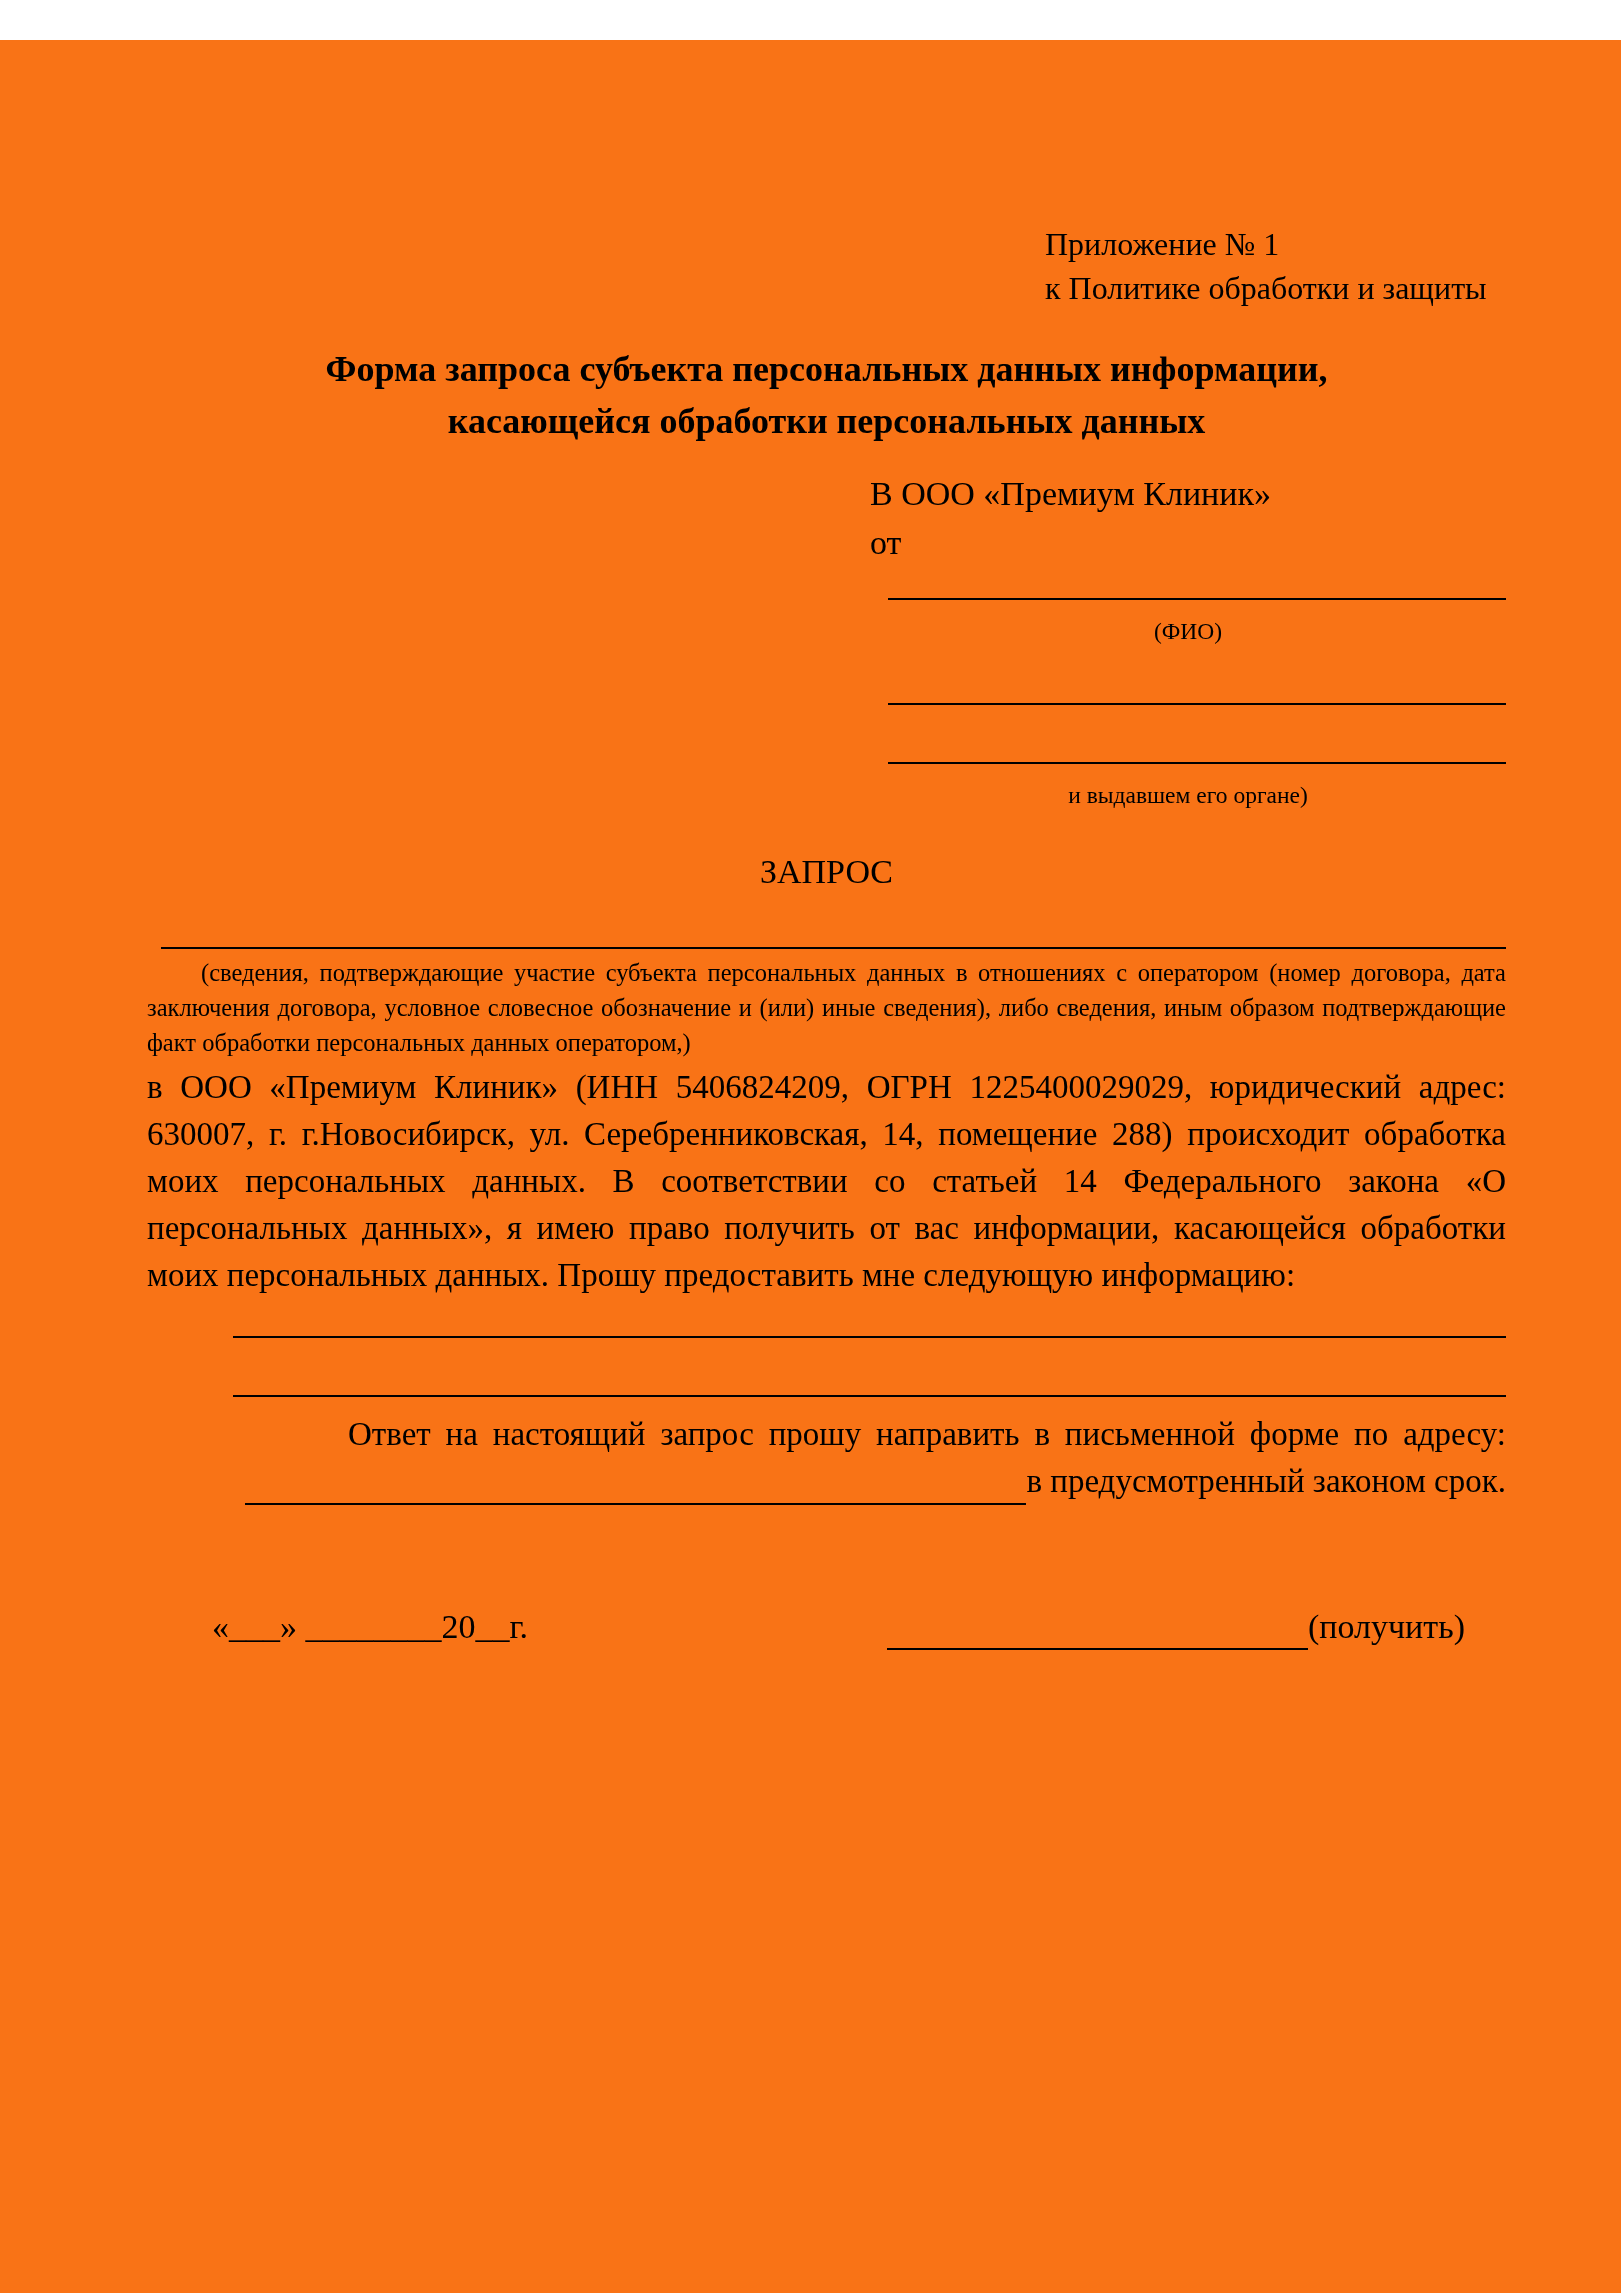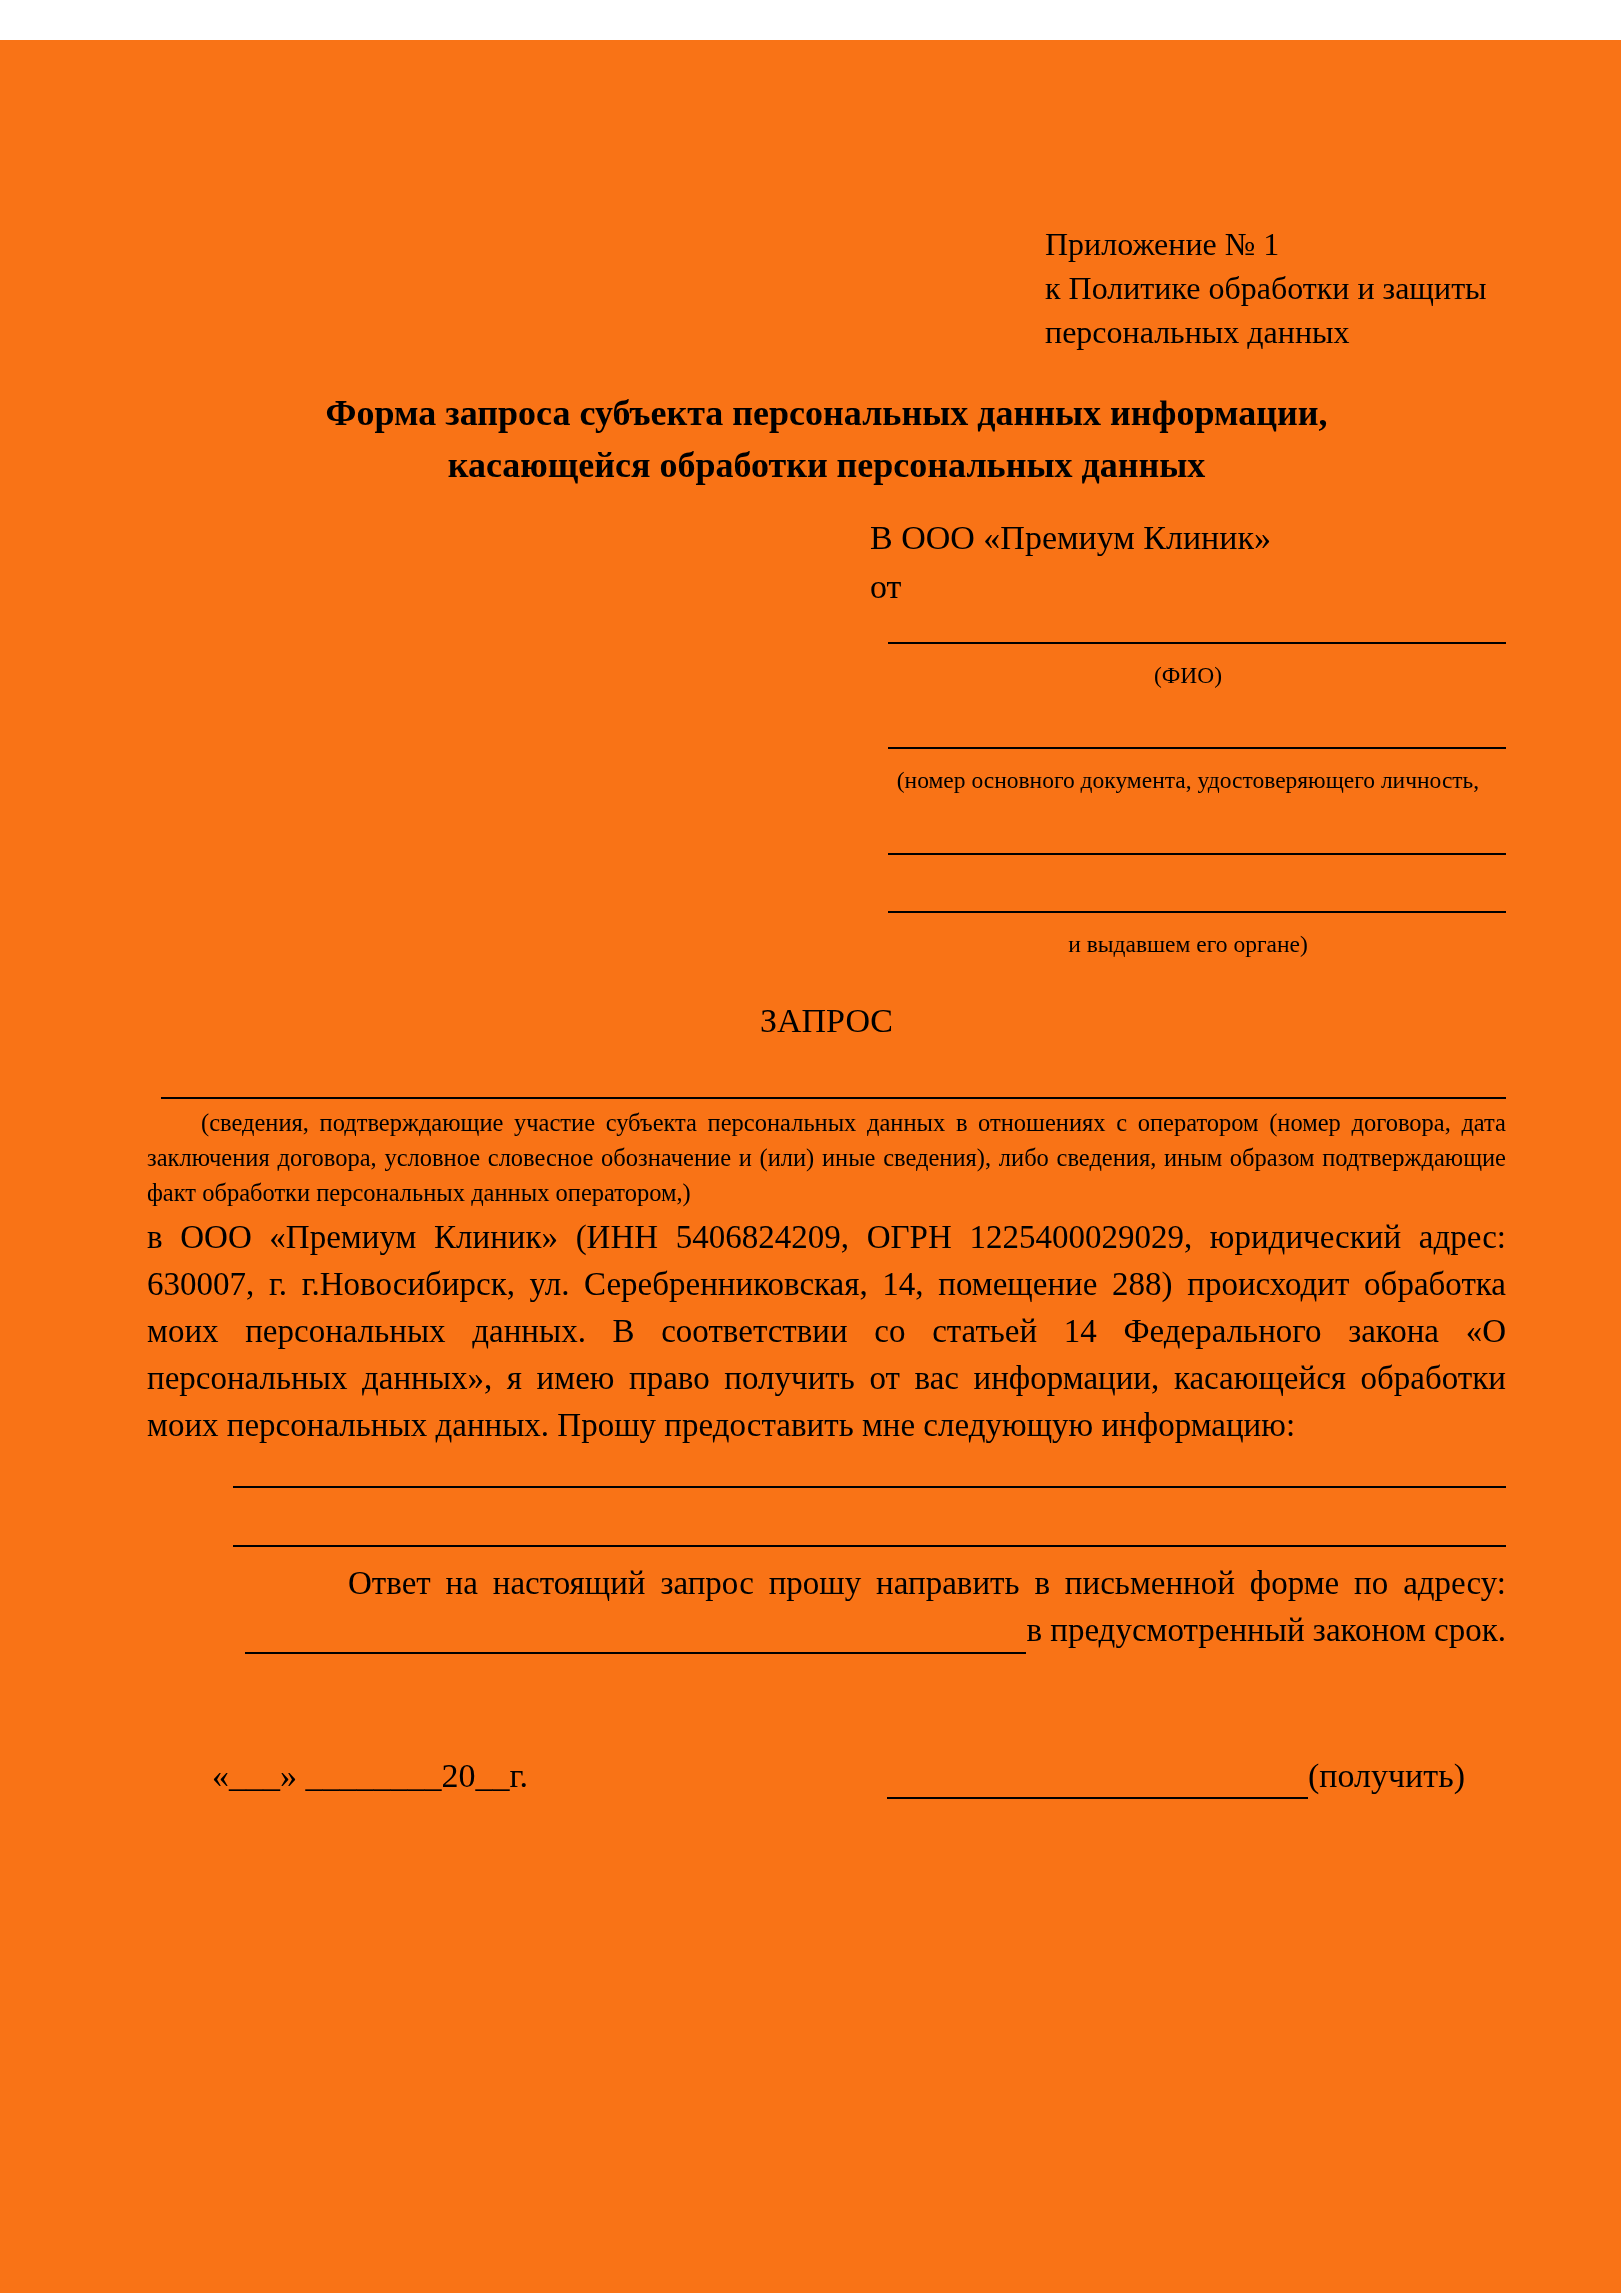--- a/index.html
+++ b/index.html
@@ -124,7 +124,6 @@
   <div class="appendix">
     <div>Приложение № 1</div>
     <div>к Политике обработки и защиты</div>
-    <div>персональных данных</div>
   </div>
 
   <h1 class="title">Форма запроса субъекта персональных данных информации, касающейся обработки персональных данных</h1>

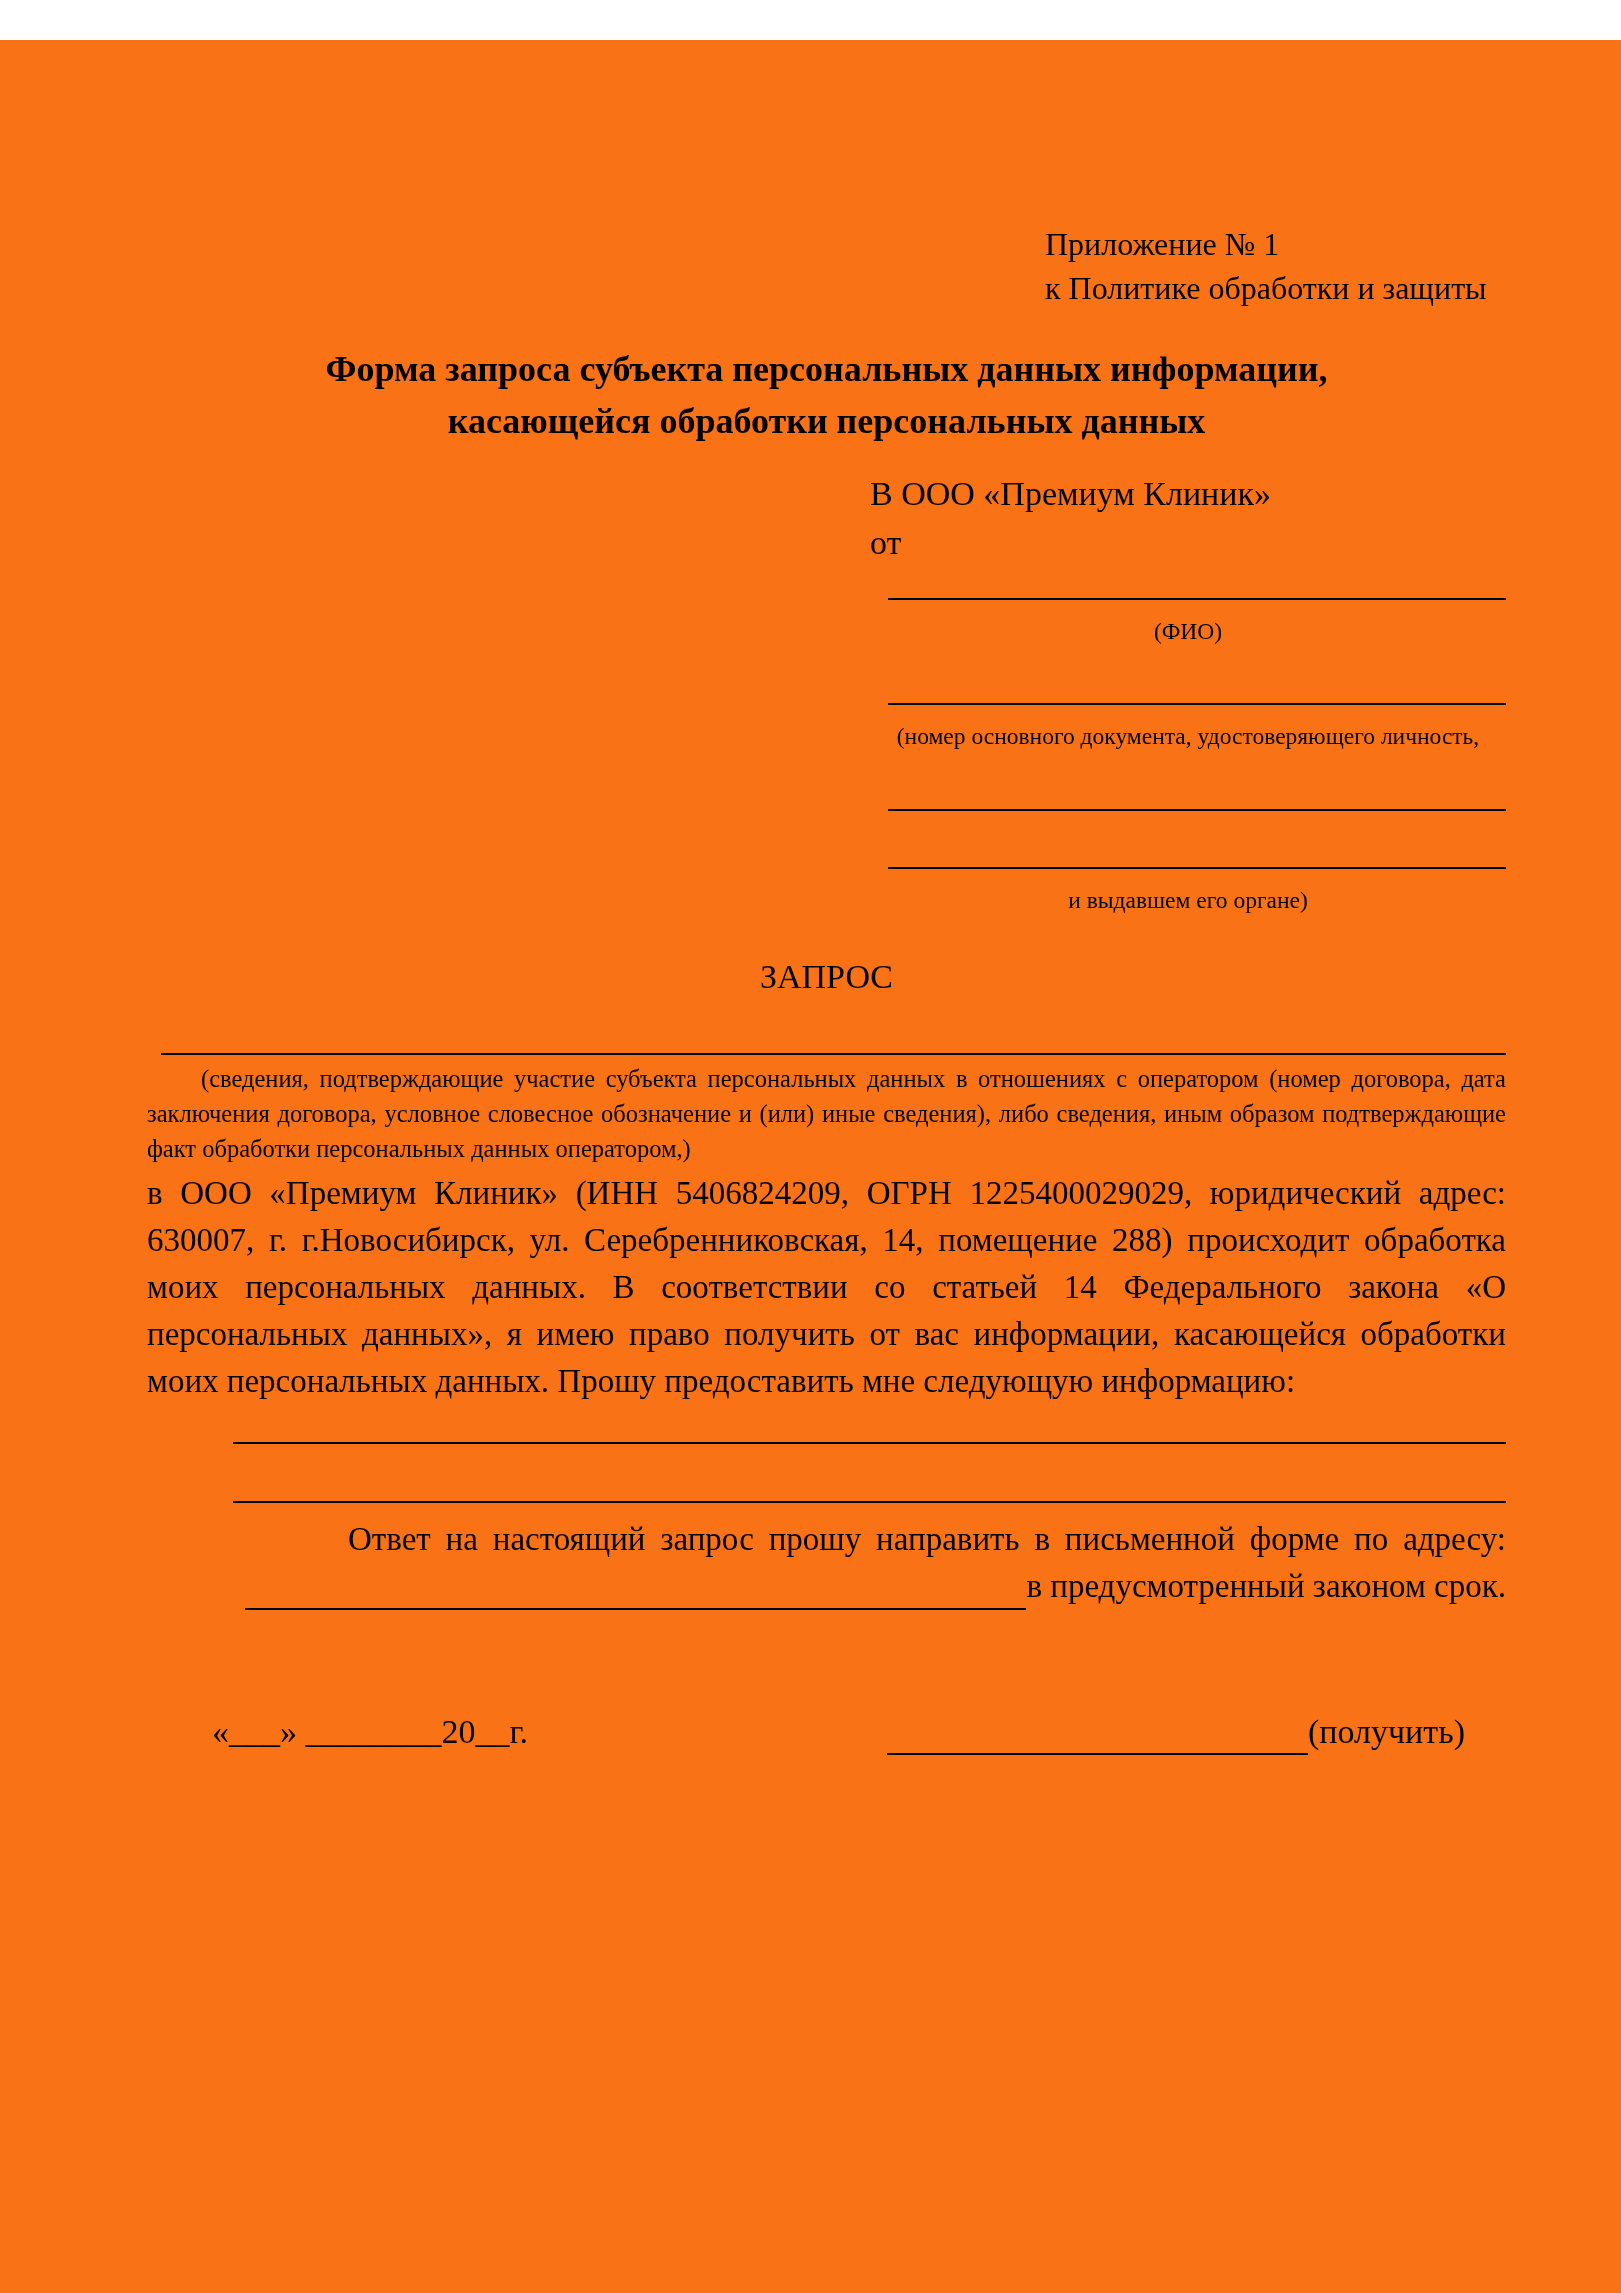--- a/index.html
+++ b/index.html
@@ -137,10 +137,6 @@
       <div class="fill-caption">(ФИО)</div>
     </div>
 
-    <div class="field">
-      <div class="fill-line"></div>
-      <div class="fill-caption">(номер основного документа, удостоверяющего личность,</div>
-    </div>
 
     <div class="field">
       <div class="fill-line"></div>

